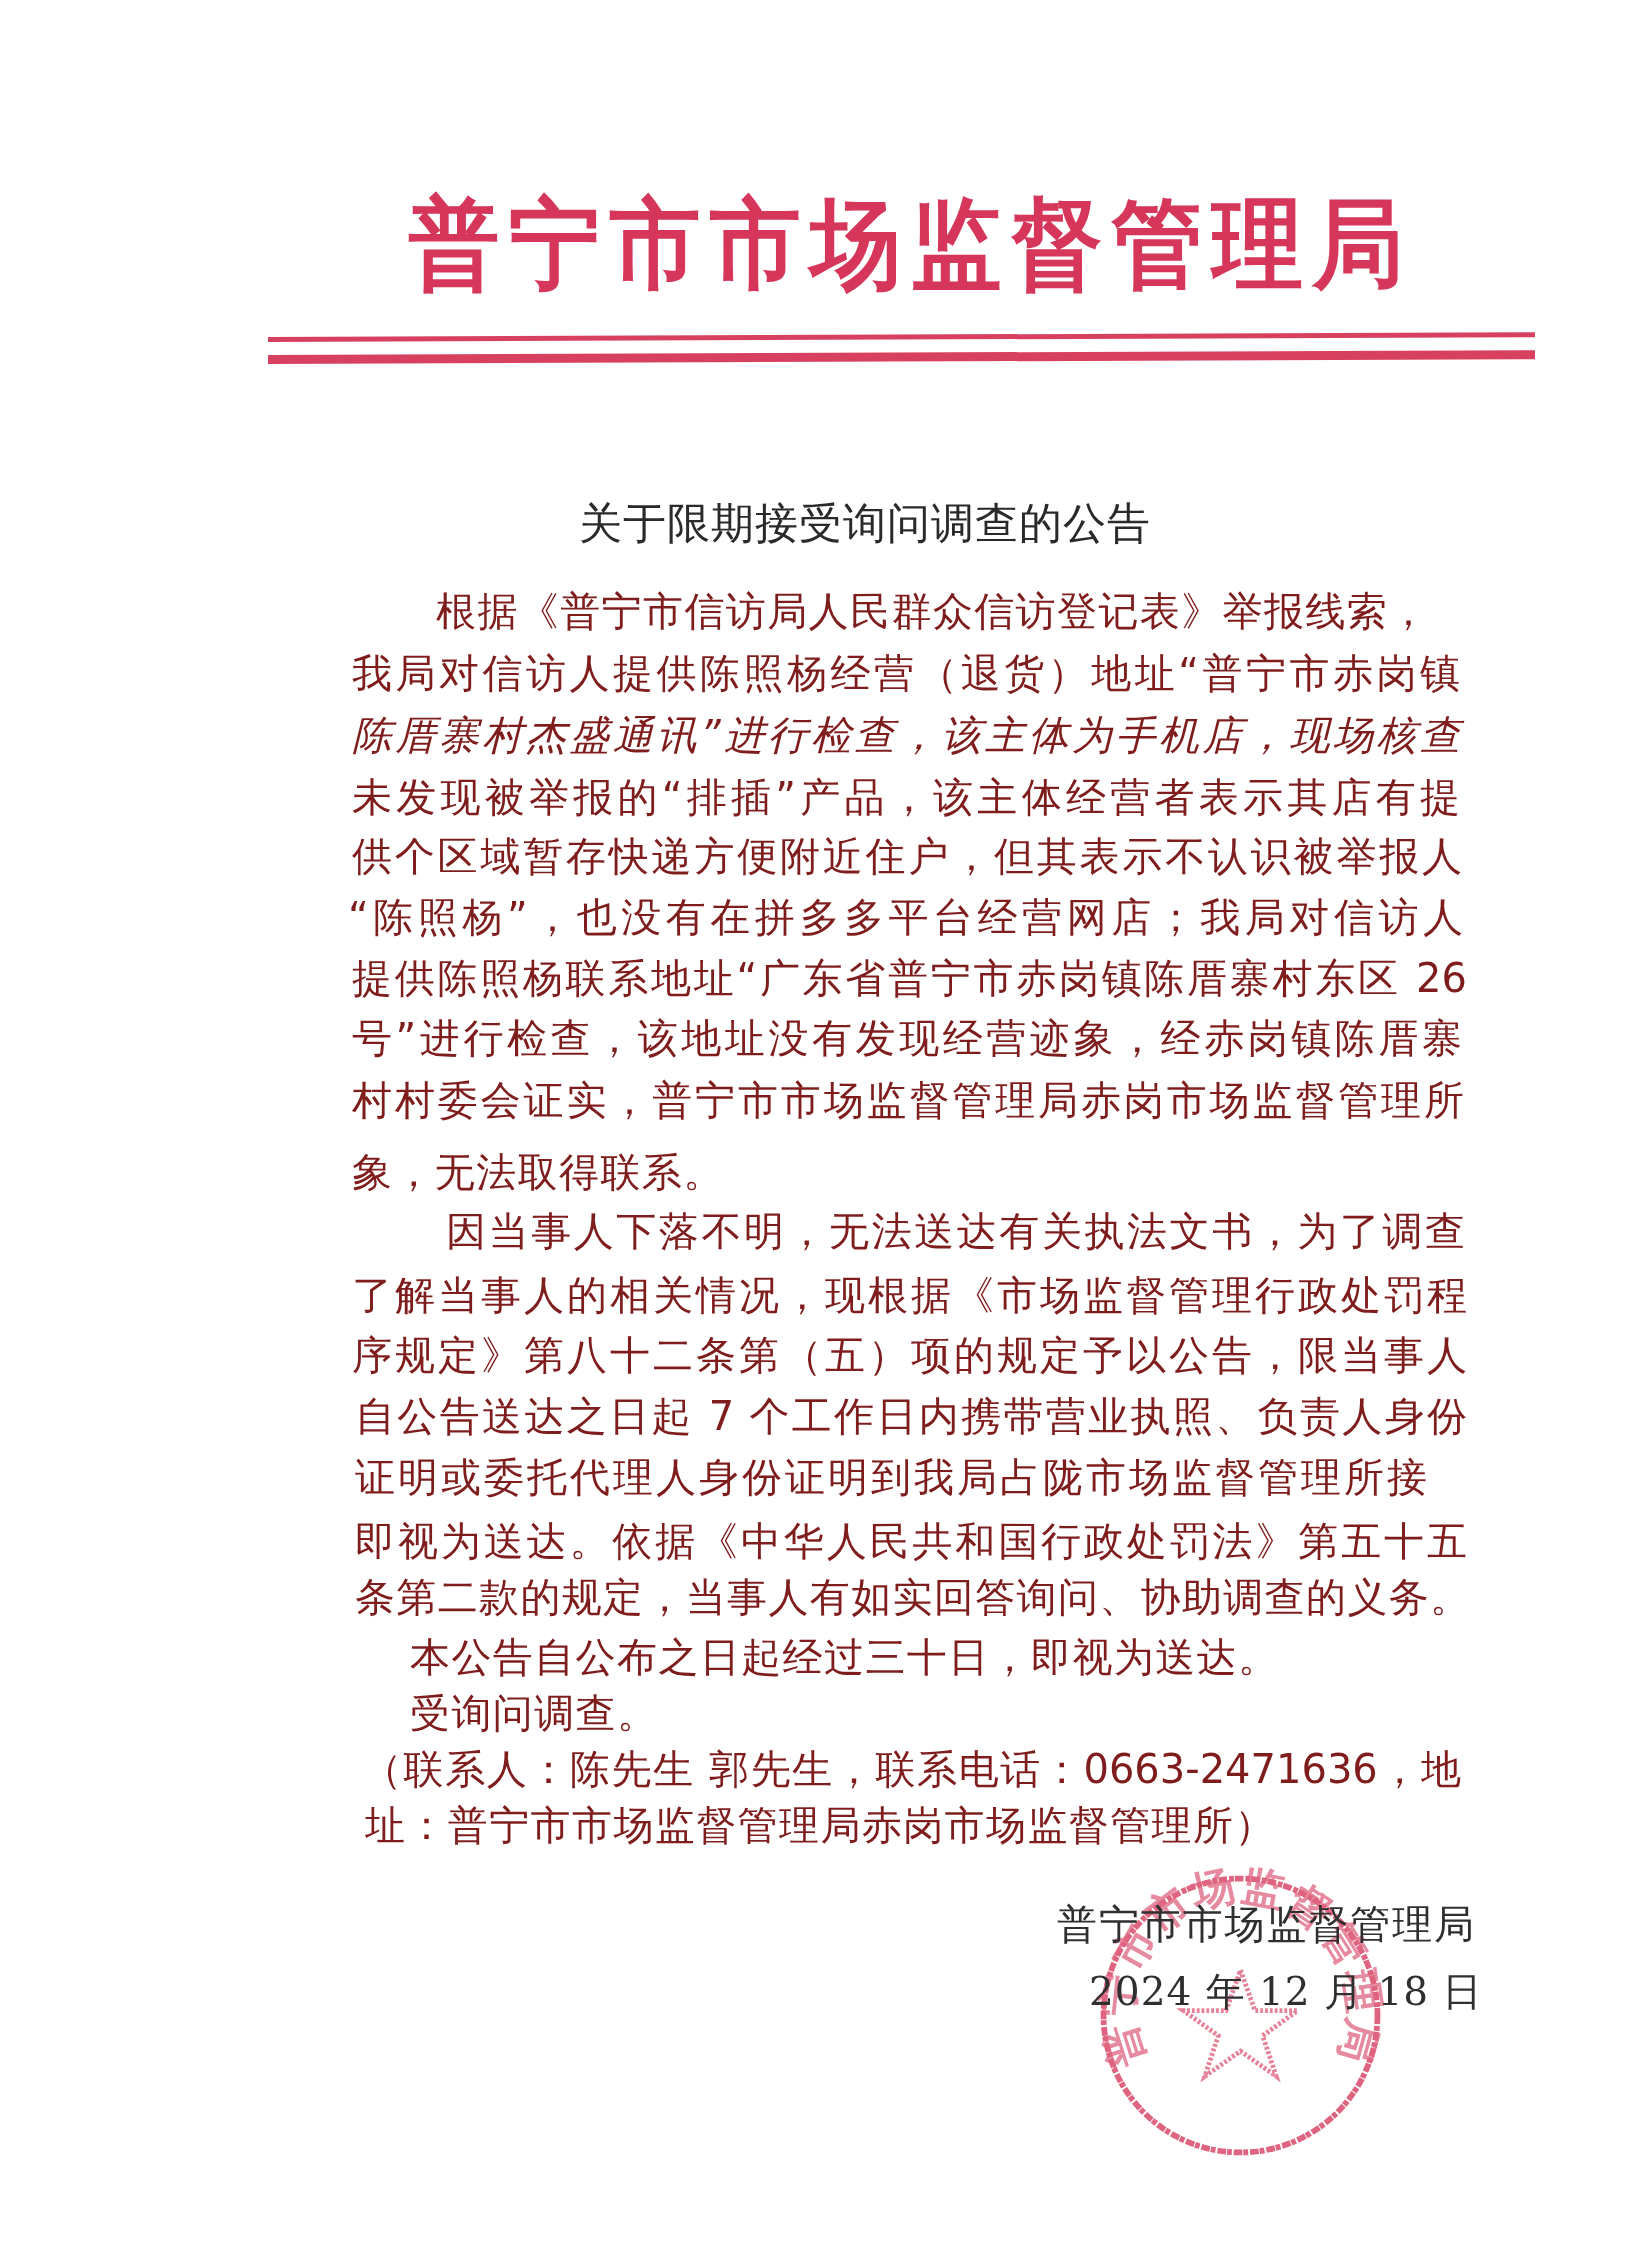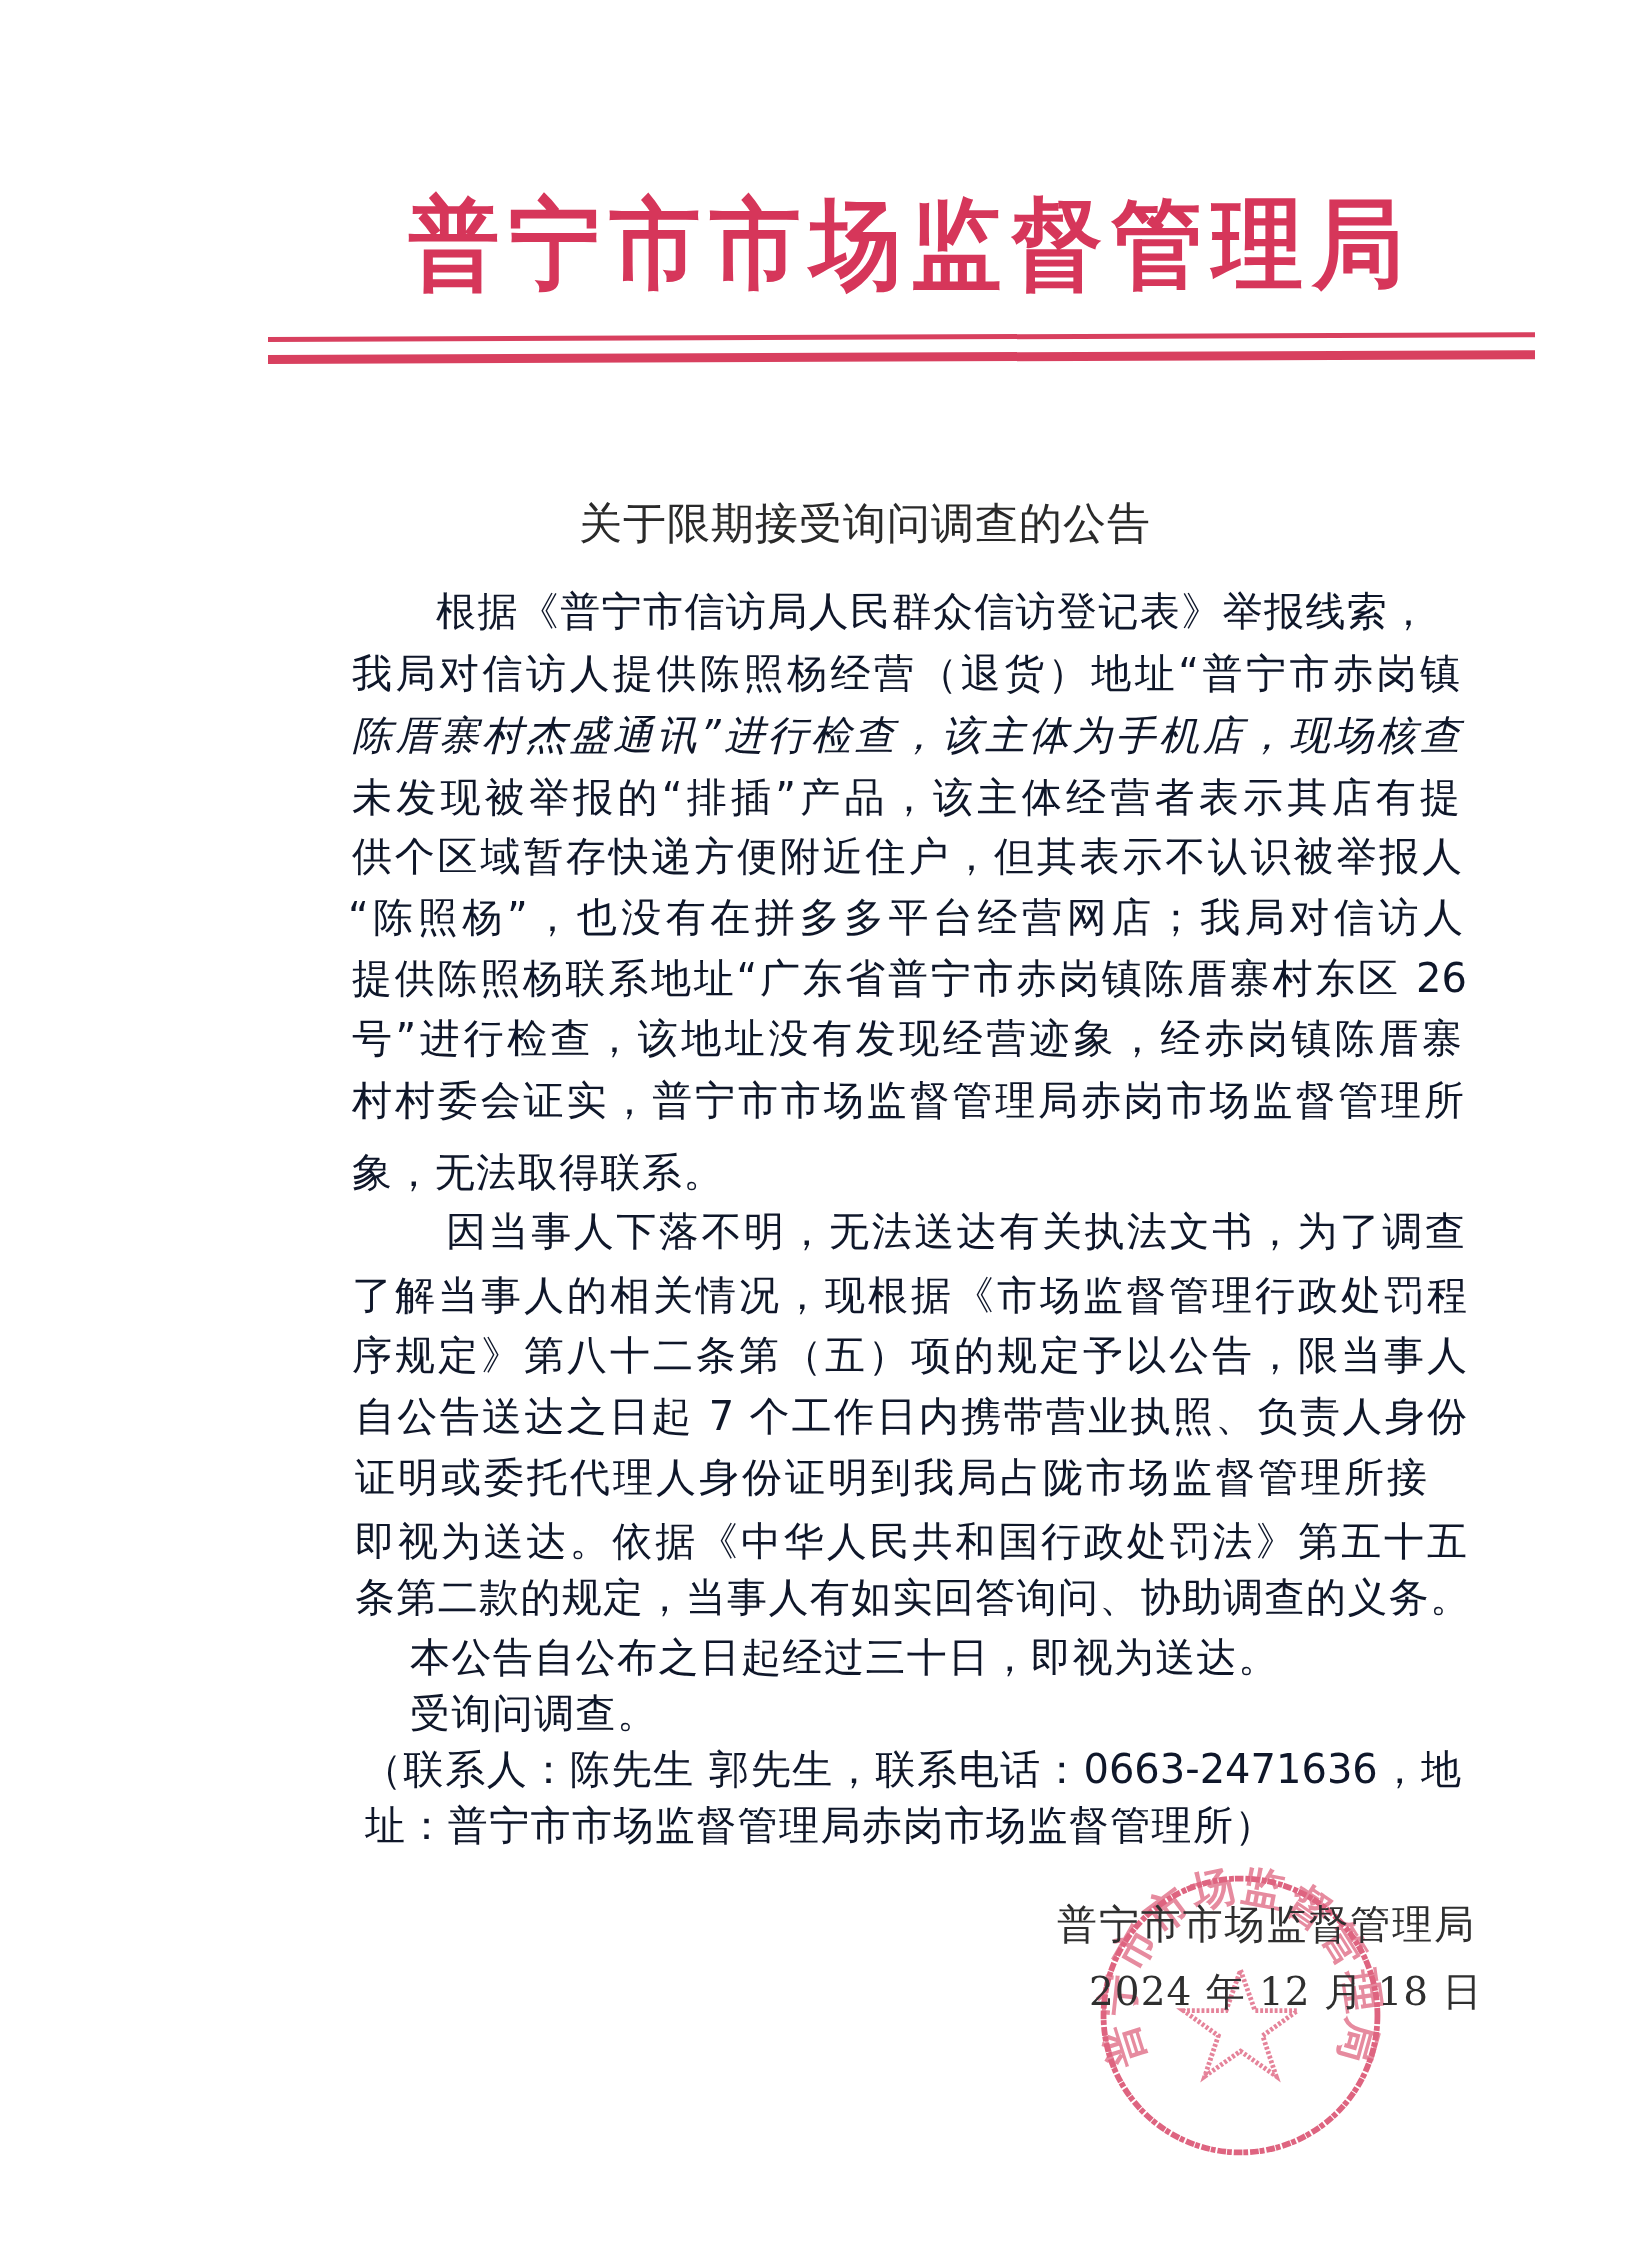--- a/index.html
+++ b/index.html
@@ -39,7 +39,7 @@
   .line {
     position: absolute; height: 58px; line-height: 58px;
     font-family: "DejaVu Sans", "Liberation Sans", sans-serif;
-    font-size: 40px; color: #0f172a; white-space: nowrap;
+    font-size: 40px; color: #7f1d1d; white-space: nowrap;
     letter-spacing: 1.4px;
   }
   .justify { text-align-last: justify; text-align: justify; letter-spacing: 0; }

